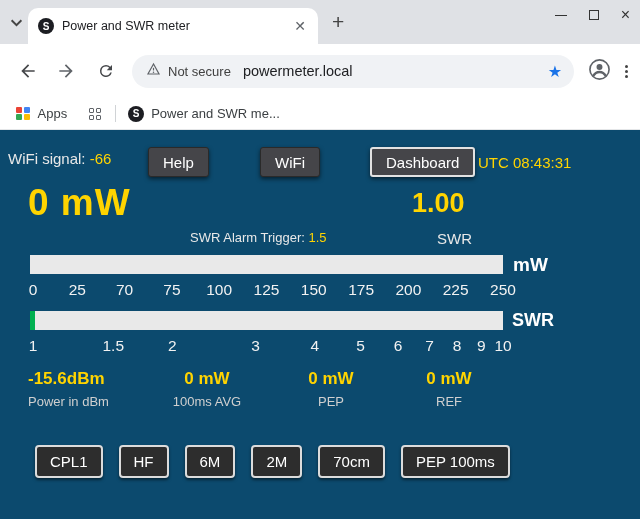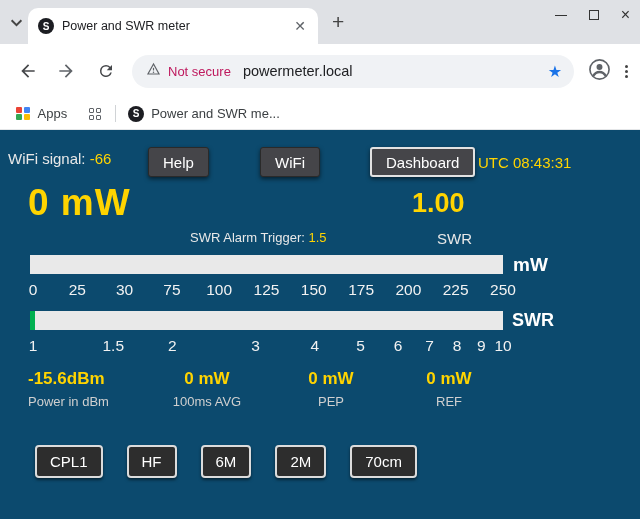--- a/index.html
+++ b/index.html
@@ -29,7 +29,7 @@
               border-radius:50%; cursor:pointer; }
   .omnibox { flex:1; height:33px; background:#f0f2f5; border-radius:17px; display:flex;
              align-items:center; margin:0 14px 0 10px; padding:0 12px 0 14px; }
-  .notsecure { font-size:13px; color:#be185d; margin-left:7px; white-space:nowrap; }
+  .notsecure { font-size:13px; color:#404040; margin-left:7px; white-space:nowrap; }
   .url { font-size:14.5px; color:#202124; margin-left:12px; flex:1; white-space:nowrap; }
   .star { color:#1a73e8; font-size:16px; cursor:pointer; }
   .menu-dots { color:#444; font-size:15px; font-weight:bold; letter-spacing:0; line-height:5px;

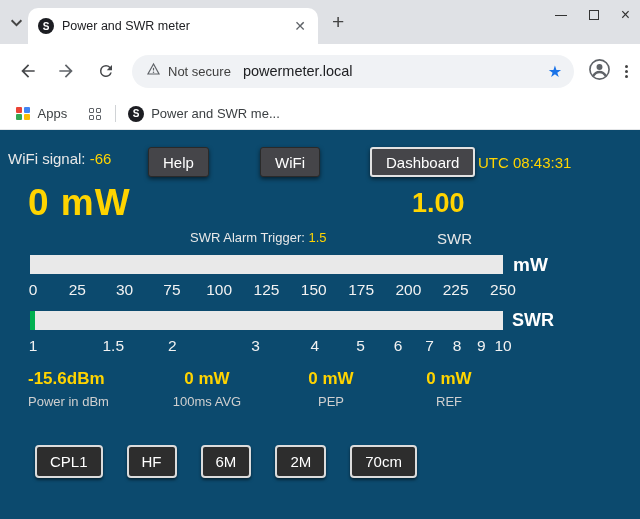--- a/index.html
+++ b/index.html
@@ -202,7 +202,7 @@
   <div class="ticks ticks1">
     <span class="tick first" style="left:0%">0</span>
     <span class="tick" style="left:10%">25</span>
-    <span class="tick" style="left:20%">30</span>
+    <span class="tick" style="left:20%">70</span>
     <span class="tick" style="left:30%">75</span>
     <span class="tick" style="left:40%">100</span>
     <span class="tick" style="left:50%">125</span>

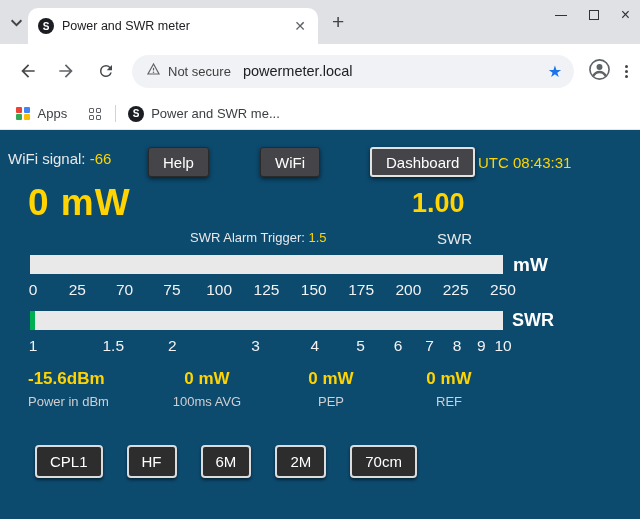--- a/index.html
+++ b/index.html
@@ -83,7 +83,7 @@
   .rd-lab { position:absolute; top:264px; font-size:13px; color:#cfcfcf; }
   .ctr { transform:translateX(-50%); }
 
-  .band-row { position:absolute; left:35px; top:315px; display:flex; gap:24px; }
+  .band-row { position:absolute; left:35px; top:315px; display:flex; gap:16px; }
   .bandbtn { height:33px; background:#2d2d2d; color:#fff; border:2px solid #dcdcdc;
              border-radius:4px; font-size:15px; font-family:"Liberation Sans",sans-serif;
              padding:0 13px; cursor:pointer; box-shadow:0 2px 3px rgba(0,0,0,.5); }

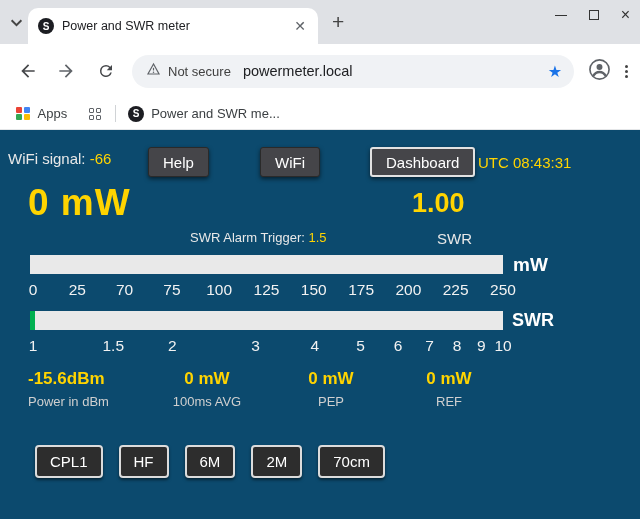--- a/index.html
+++ b/index.html
@@ -247,6 +247,7 @@
     <button class="bandbtn">6M</button>
     <button class="bandbtn">2M</button>
     <button class="bandbtn">70cm</button>
+    <button class="bandbtn">PEP 100ms</button>
   </div>
 
 </div>

